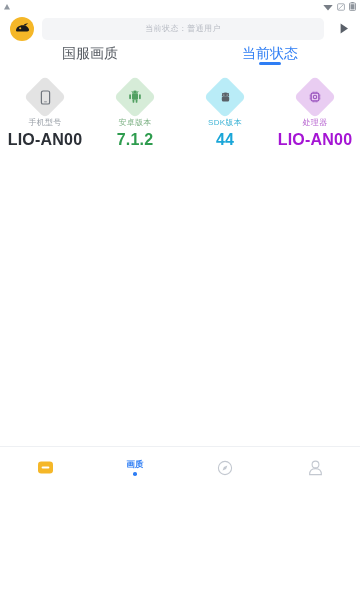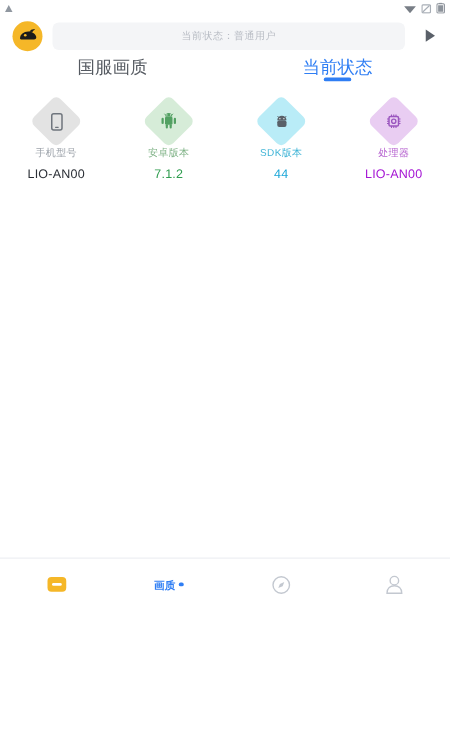--- a/index.html
+++ b/index.html
@@ -93,7 +93,7 @@
   }
   .cell-value {
     margin-top:5px;
-    font-size:10px; font-weight:normal; letter-spacing:.2px; line-height:13px;
+    font-size:16px; font-weight:bold; letter-spacing:.2px; line-height:13px;
   }
 
   

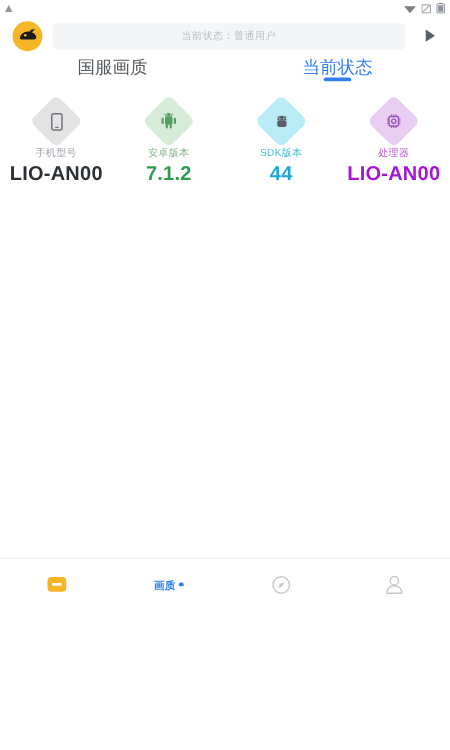--- a/index.html
+++ b/index.html
@@ -106,7 +106,7 @@
   }
   .navitem {
     flex:1 1 0;
-    display:flex; flex-direction:row; align-items:center; justify-content:center;
+    display:flex; flex-direction:column; align-items:center; justify-content:center;
     gap:3px; height:100%;
   }
   .nav-label {

